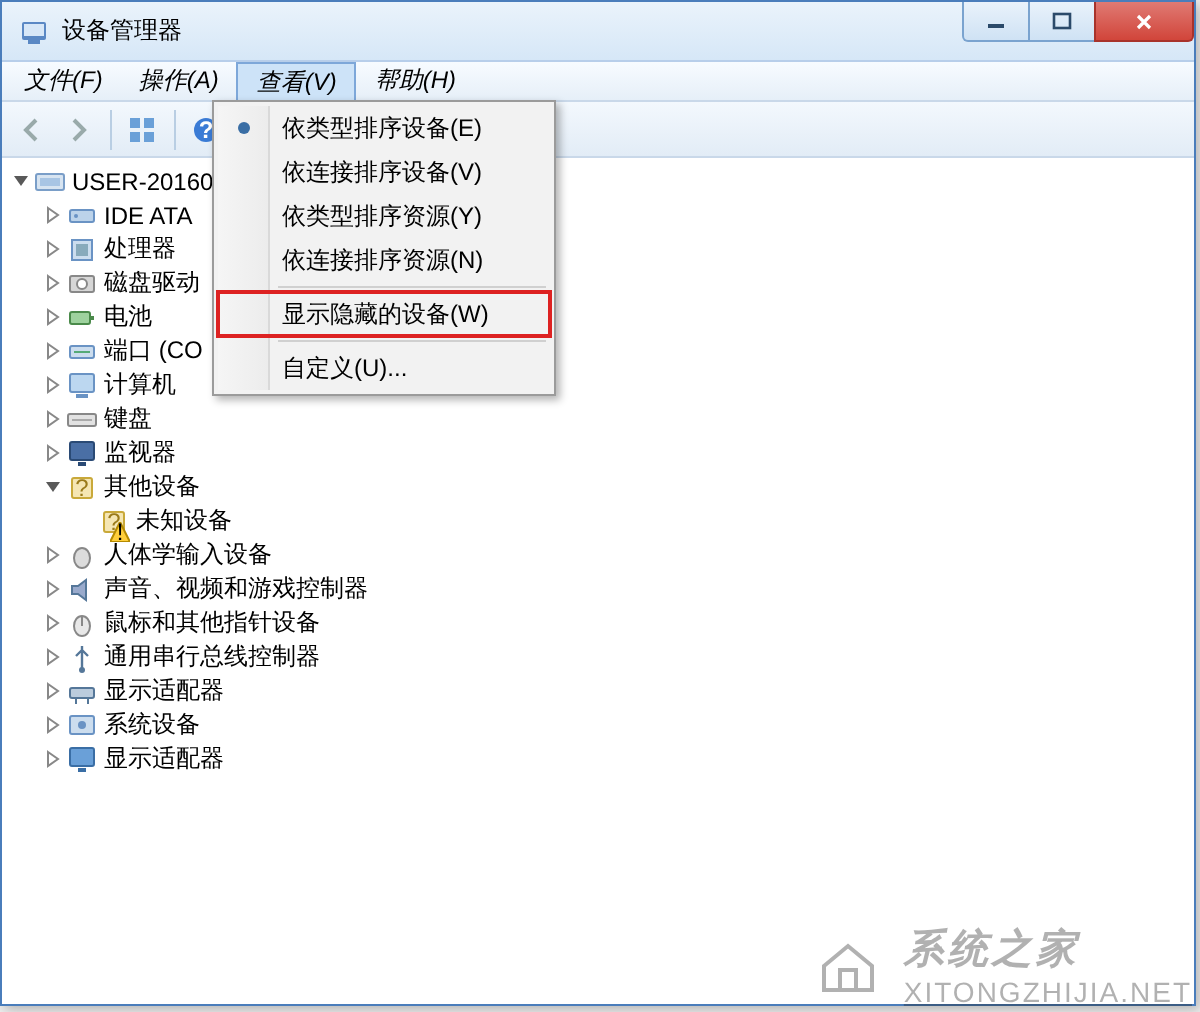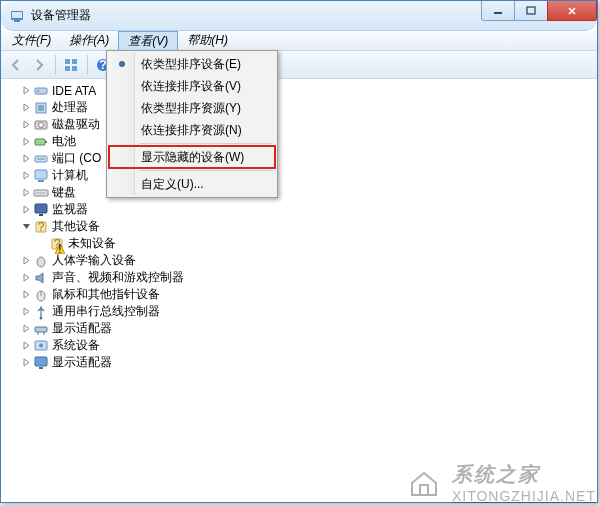--- a/index.html
+++ b/index.html
@@ -19,7 +19,6 @@
   border-bottom: 1px solid #b7ceea;
   display: flex; align-items: center;
   position: relative;
-  border-radius: 13px;
 }
 .titlebar .icon { width: 16px; height: 16px; margin: 0 6px 0 8px; }
 .titlebar .title { font-size: 12px; color: #000; }

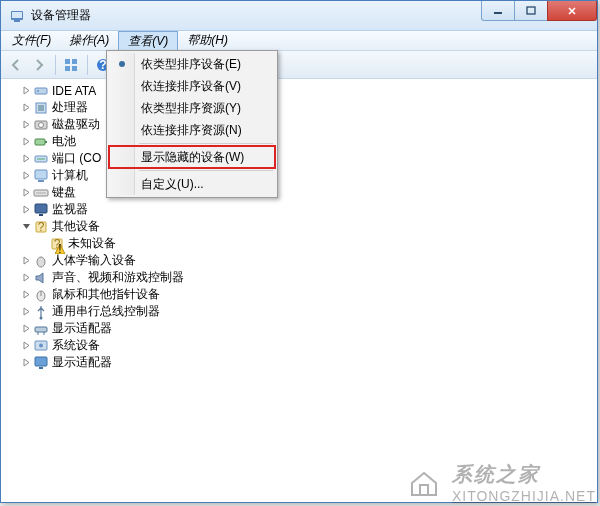--- a/index.html
+++ b/index.html
@@ -223,6 +223,21 @@
   <div class="client">
     <div class="tree" id="tree">
         <div class="tree-row">
+          <span class="indent" style="width: 0px;"></span>
+          <span class="expander ">
+            <svg width="9" height="9">
+              <path d="M1 2 L8 2 L4.5 7 Z" fill="#595959"></path>
+            </svg>
+          </span>
+          <span class="node-icon">
+            <svg width="16" height="16">
+              <rect x="1" y="4" width="14" height="8" rx="1" fill="#d7e4f1" stroke="#7a9ec8"></rect>
+              <rect x="3" y="6" width="10" height="4" fill="#a8c5e4"></rect>
+            </svg>
+          </span>
+          <span class="node-label">USER-20160</span>
+        </div>
+        <div class="tree-row">
           <span class="indent" style="width: 16px;"></span>
           <span class="expander ">
             <svg width="9" height="9">

